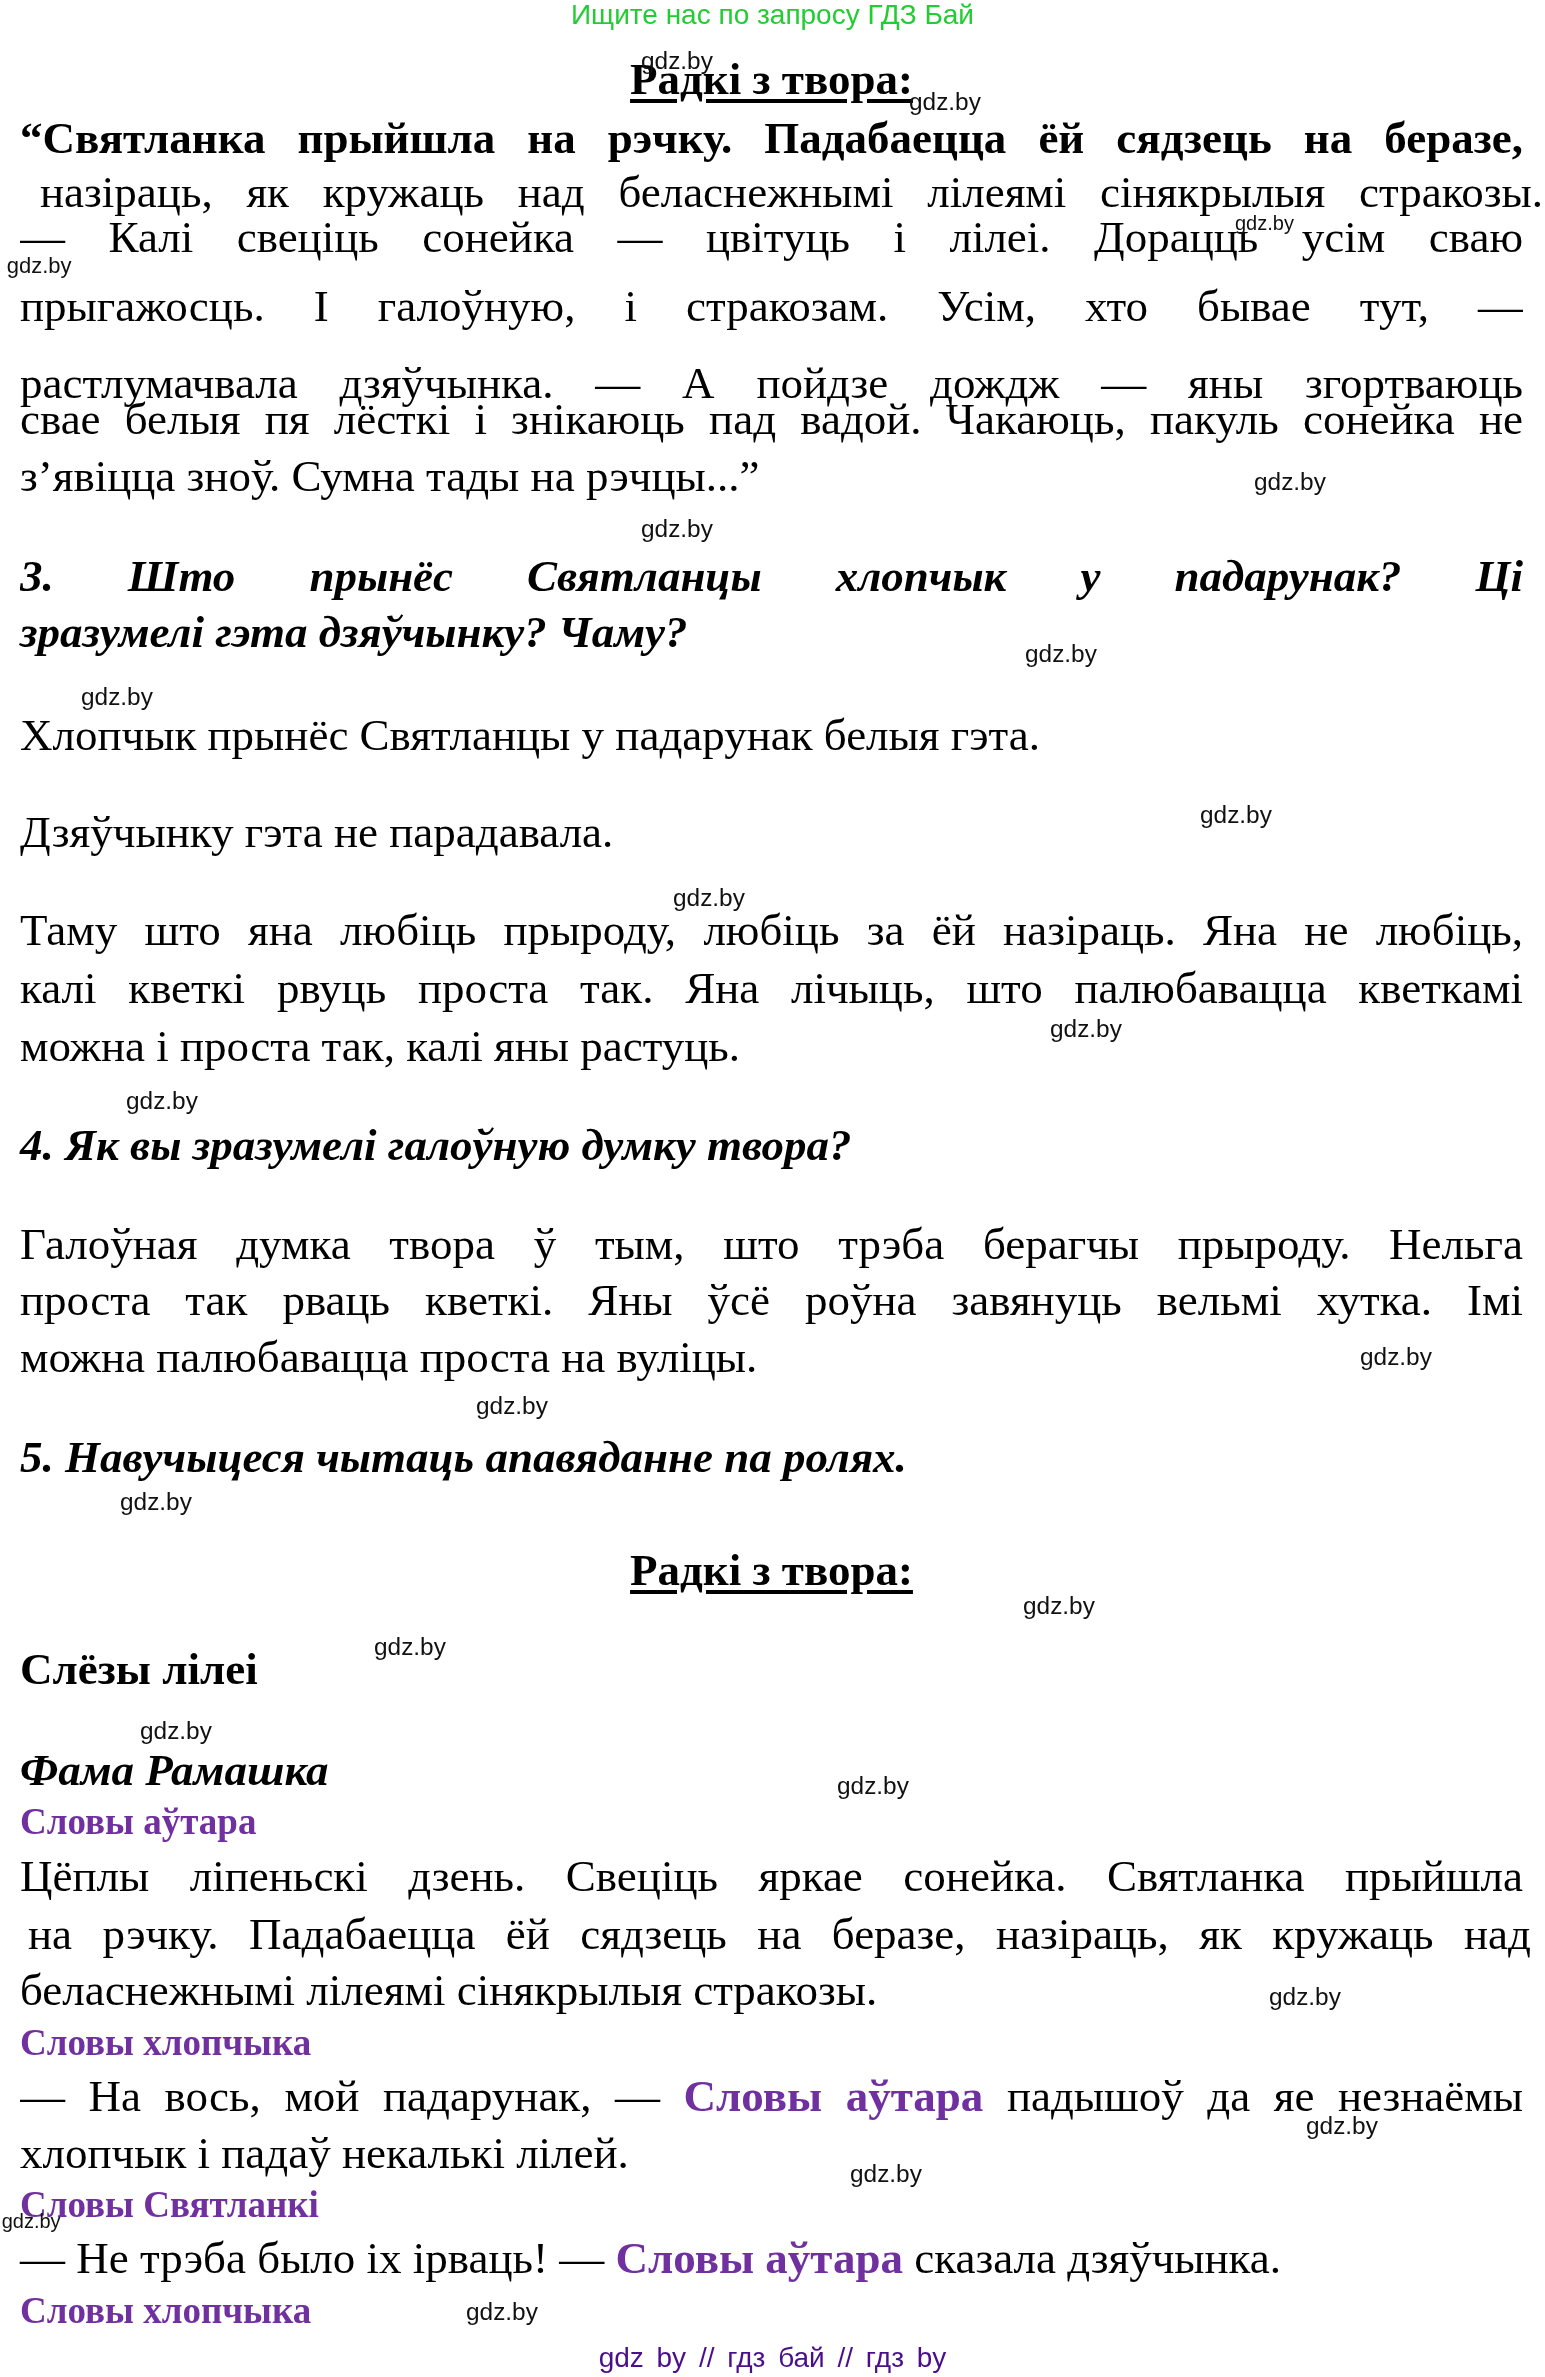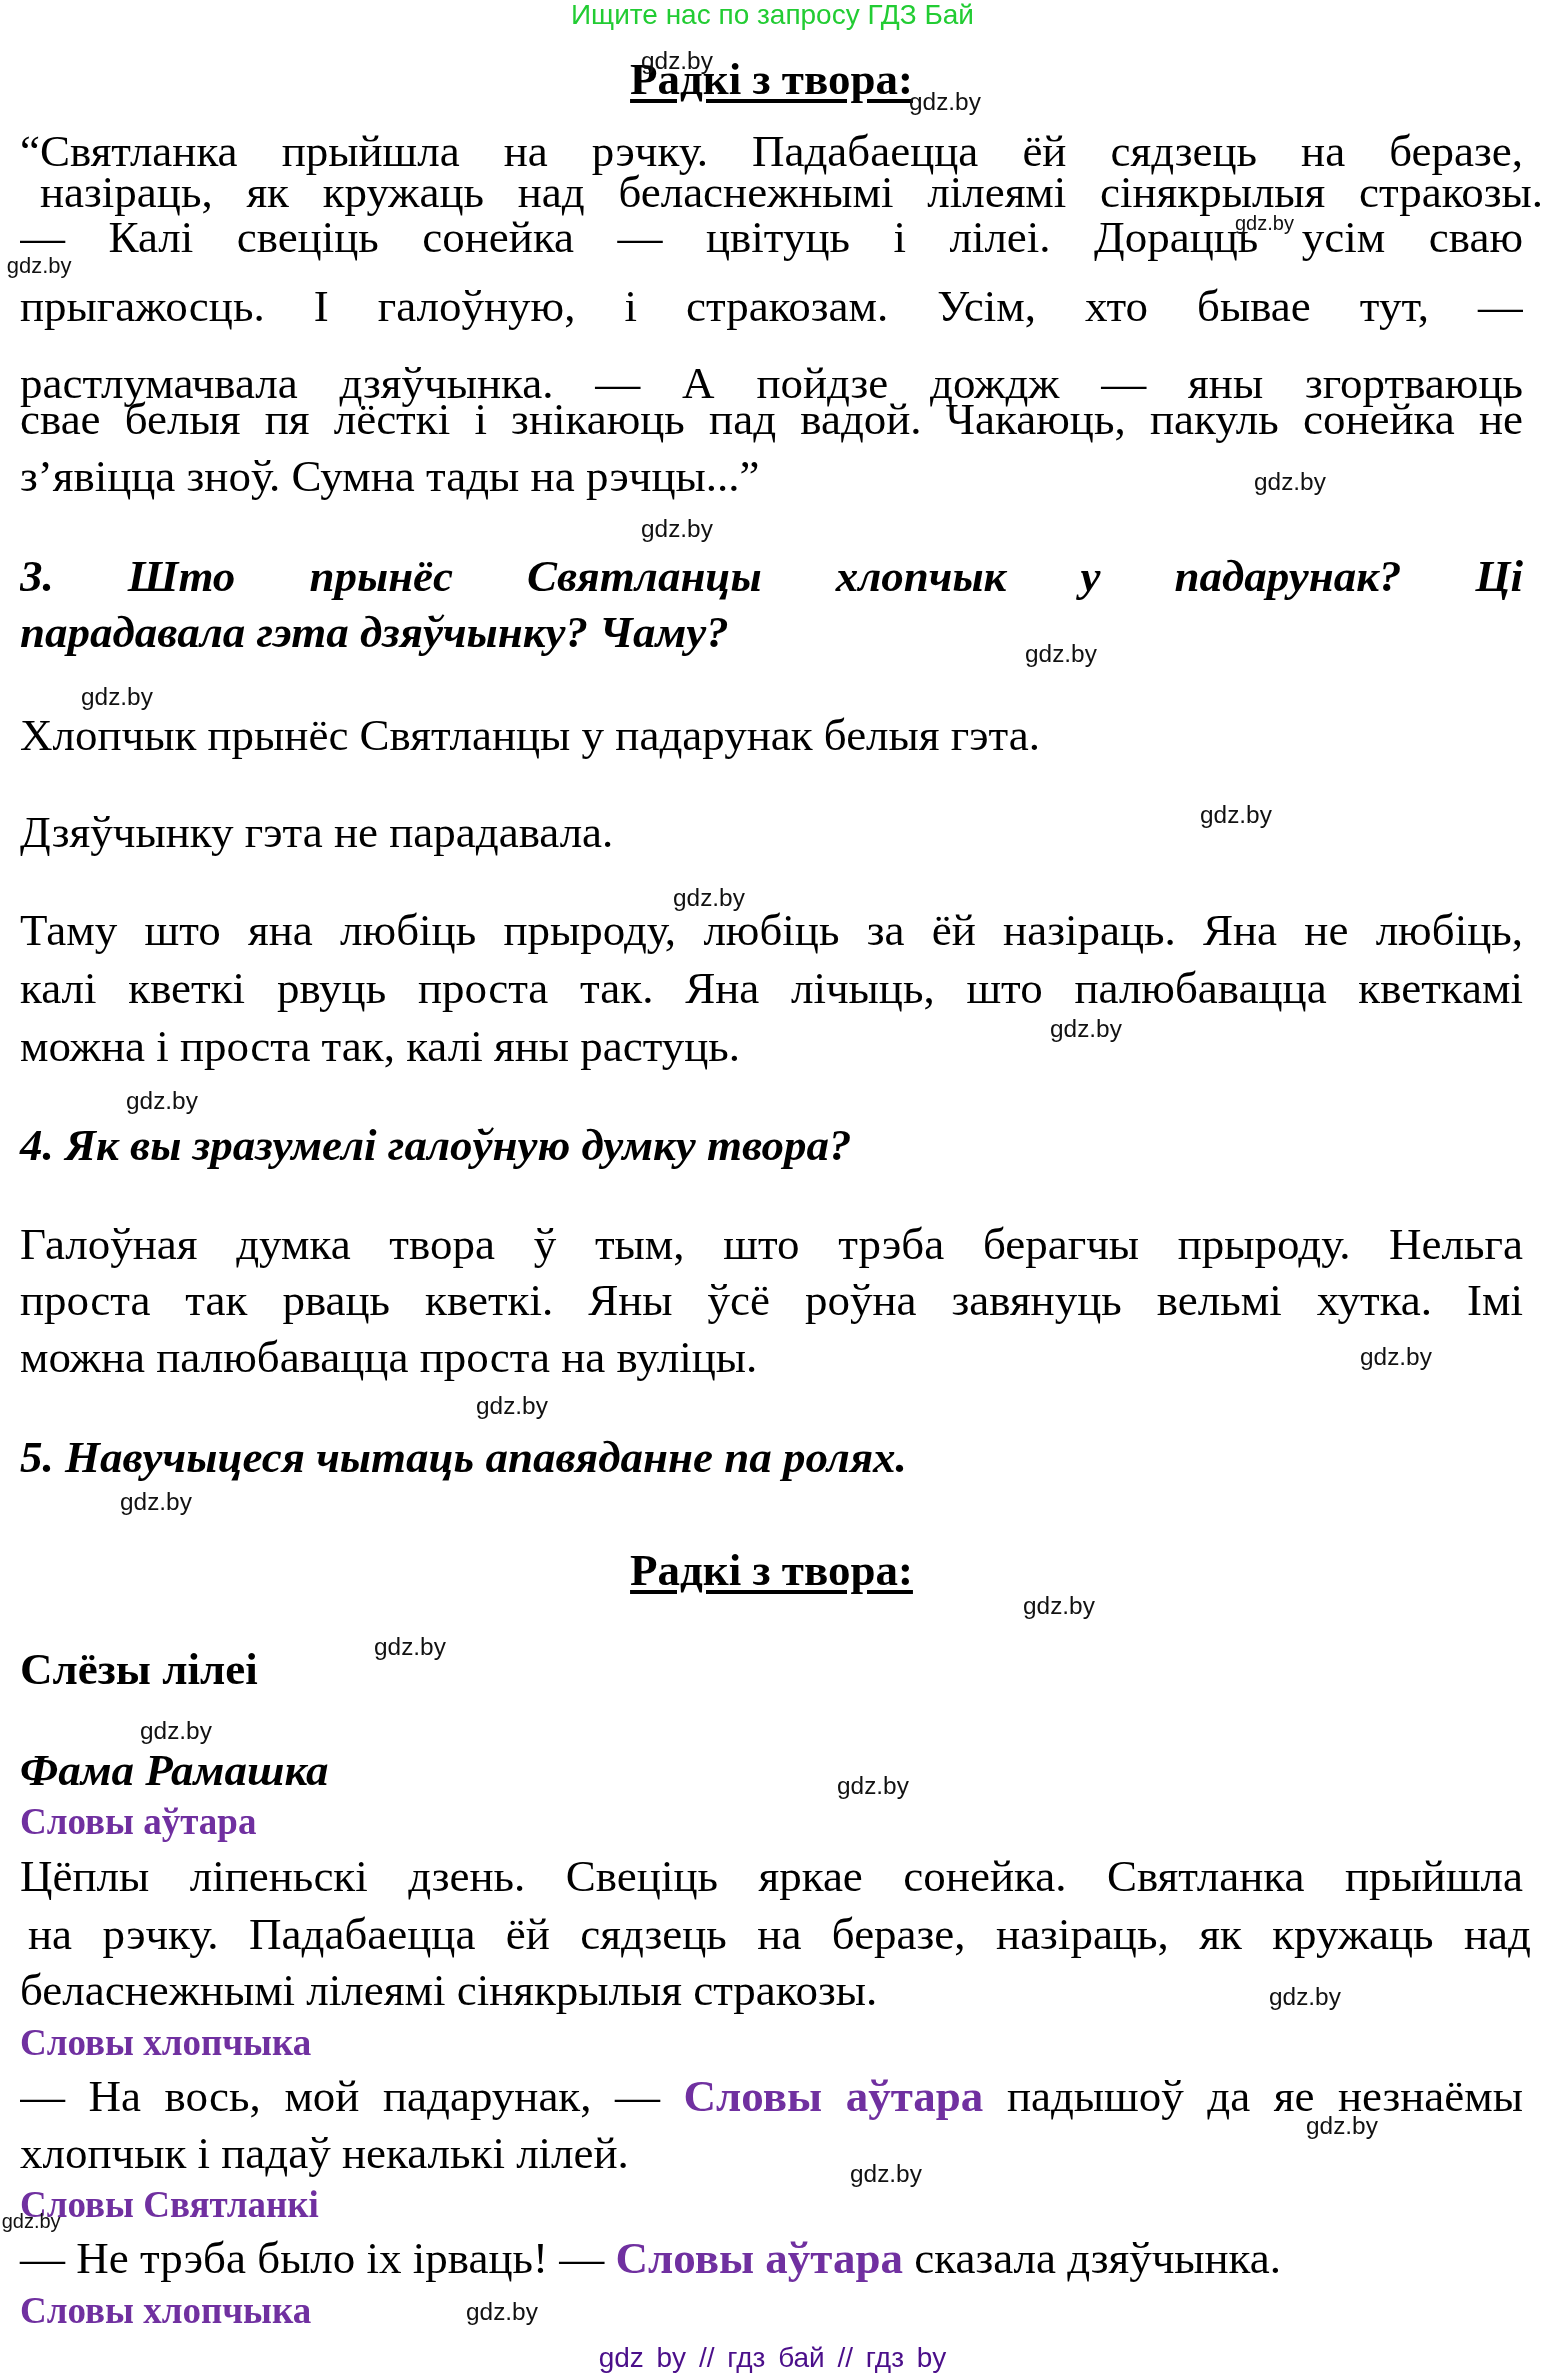--- a/index.html
+++ b/index.html
@@ -23,7 +23,7 @@
 <div class="header">Ищите нас по запросу ГДЗ Бай</div>
 
 <div class="line bold u" style="top:52px;">Радкі з твора:</div>
-<div class="line just" style="top:124px;">“Святланка прыйшла на рэчку. Падабаецца ёй сядзець на беразе,</div>
+<div class="line just" style="top:111px;font-weight:bold;">“Святланка прыйшла на рэчку. Падабаецца ёй сядзець на беразе,</div>
 <div class="line just" style="top:165px;margin-left:20px;">назіраць, як кружаць над беласнежнымі лілеямі сінякрылыя стракозы.</div>
 <div class="line just" style="top:210px;">— Калі свеціць сонейка — цвітуць і лілеі. Дорацць усім сваю</div>
 <div class="line just" style="top:279px;">прыгажосць. І галоўную, і стракозам. Усім, хто бывае тут, —</div>

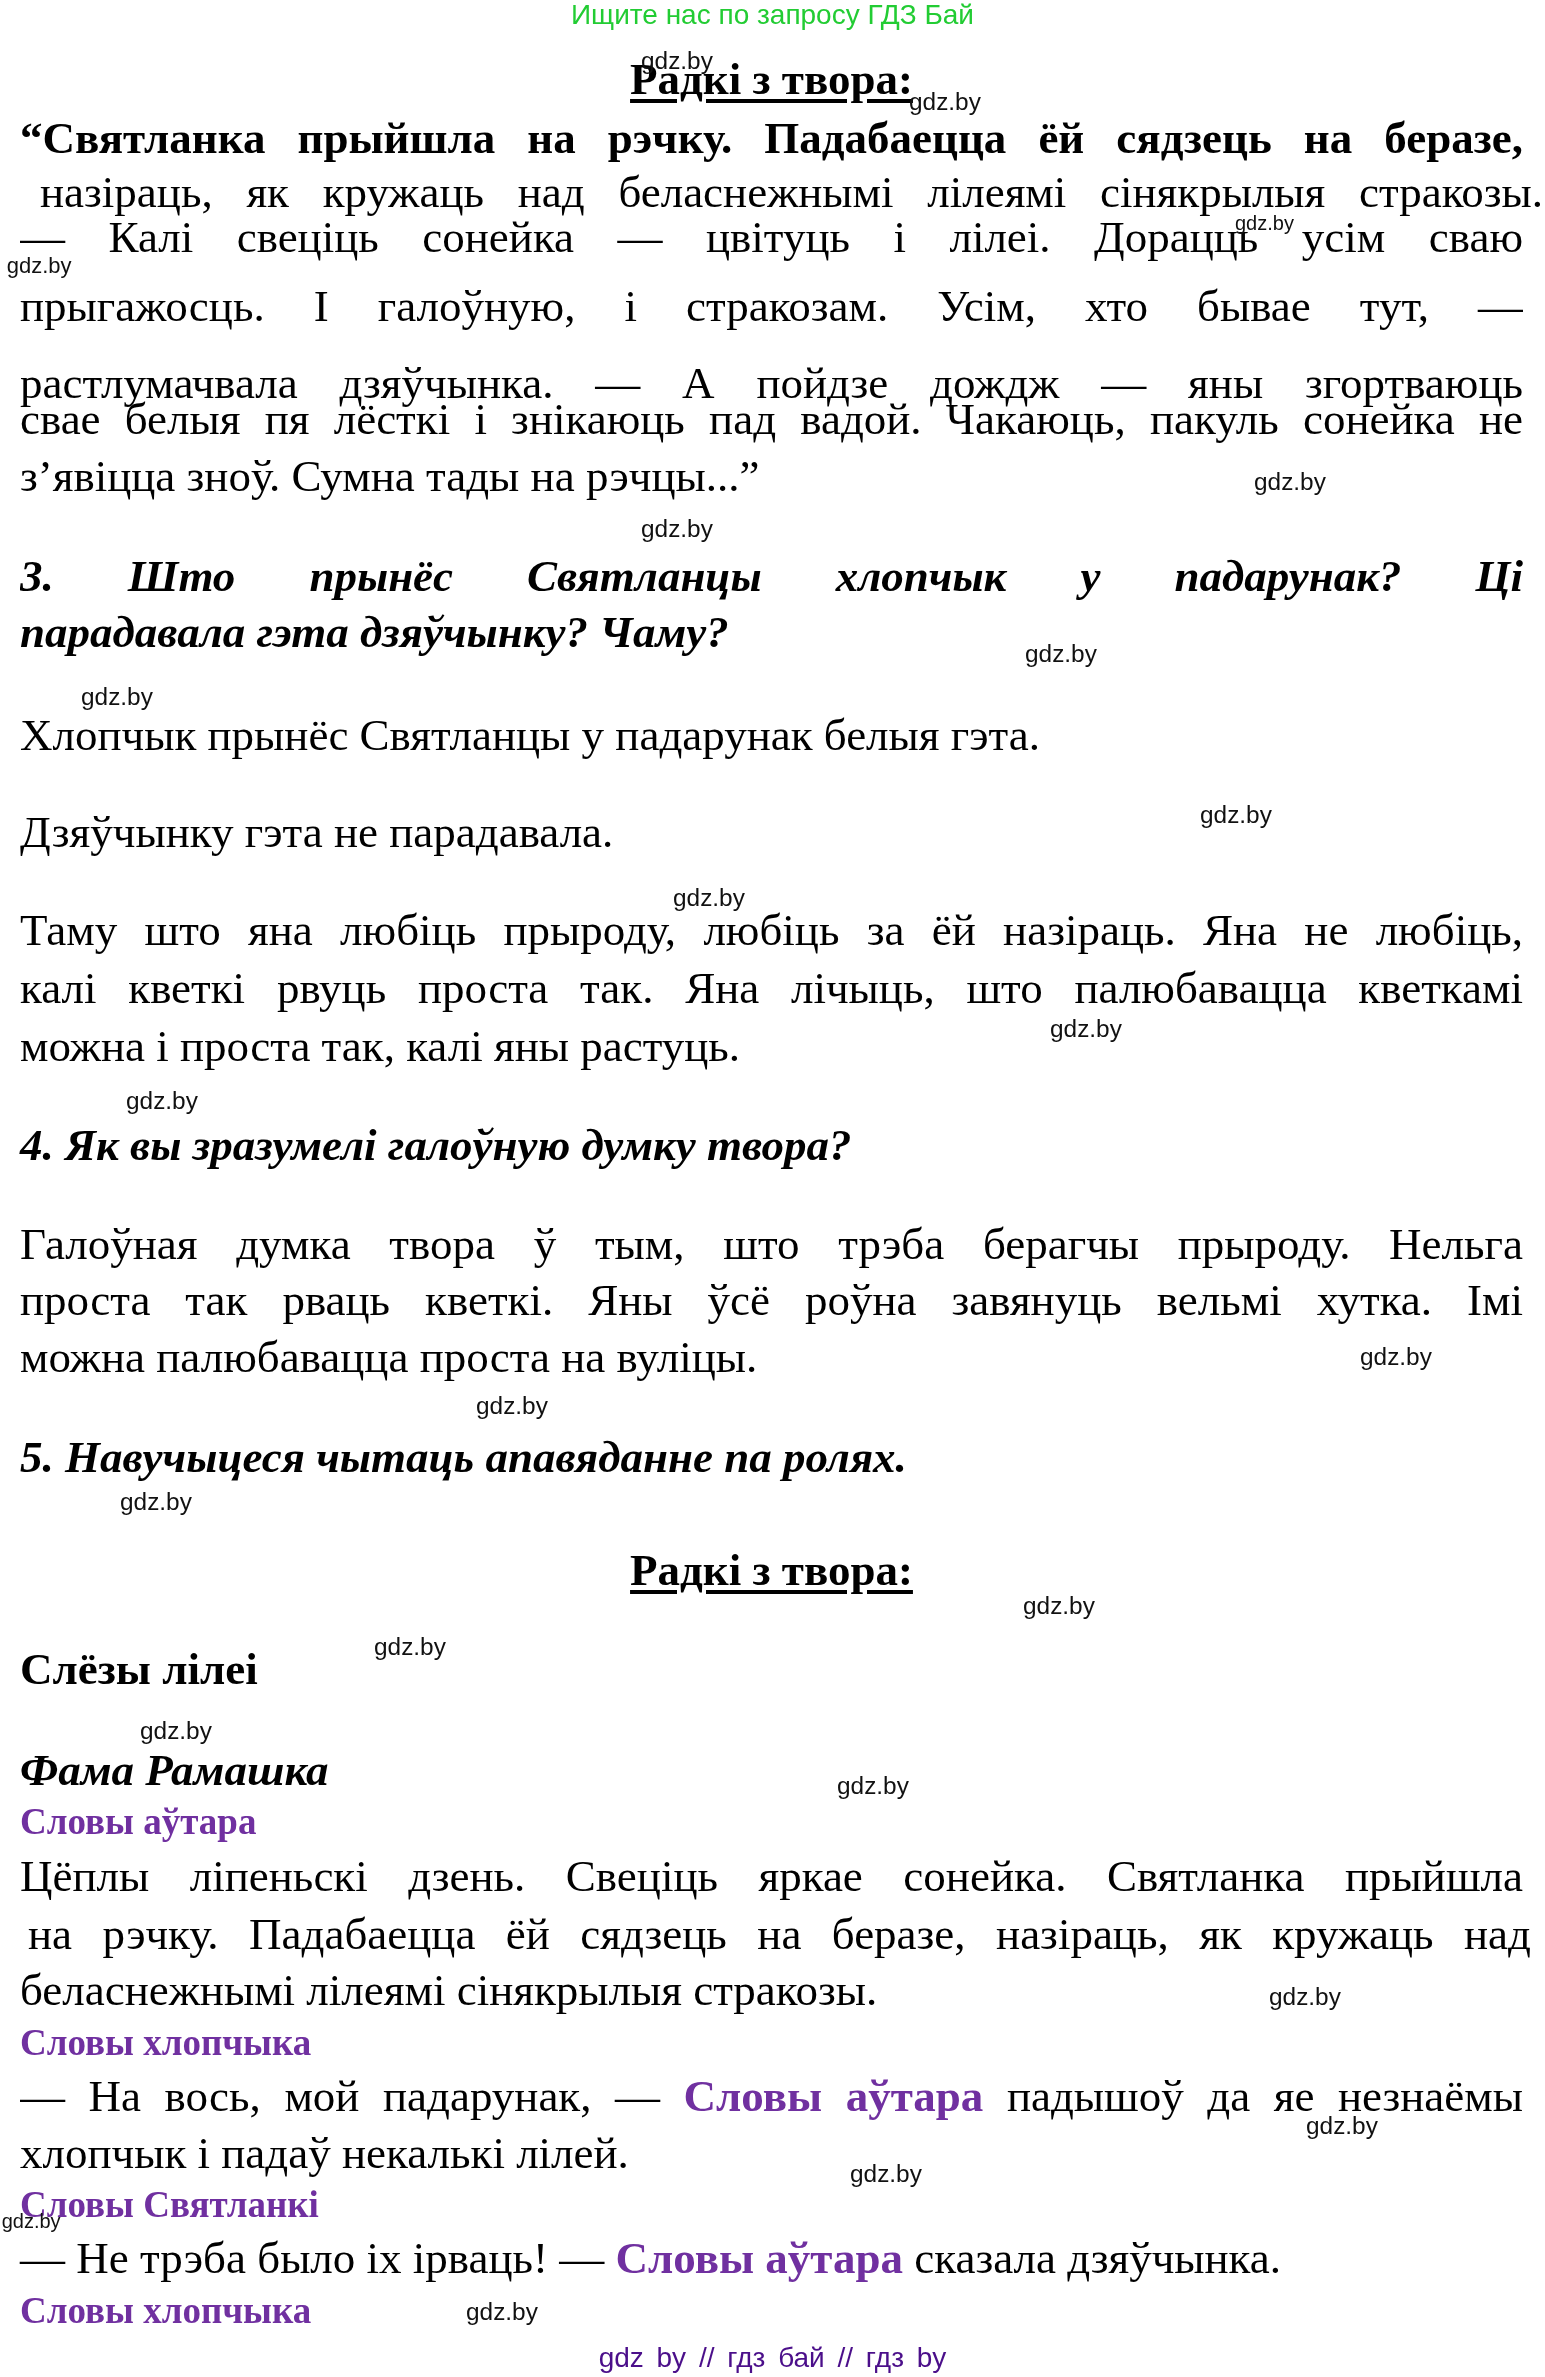--- a/index.html
+++ b/index.html
@@ -32,7 +32,7 @@
 <div class="line" style="top:449px;">з’явіцца зноў. Сумна тады на рэчцы...”</div>
 
 <div class="line just bold ital" style="top:549px;">3. Што прынёс Святланцы хлопчык у падарунак? Ці</div>
-<div class="line bold ital" style="top:605px;">парадавала гэта дзяўчынку? Чаму?</div>
+<div class="line bold ital" style="top:605px;">зразумелі гэта дзяўчынку? Чаму?</div>
 <div class="line" style="top:708px;">Хлопчык прынёс Святланцы у падарунак  белыя гэта.</div>
 <div class="line" style="top:805px;">Дзяўчынку гэта не парадавала.</div>
 <div class="line just" style="top:903px;">Таму што яна любіць прыроду, любіць за ёй назіраць. Яна не любіць,</div>

